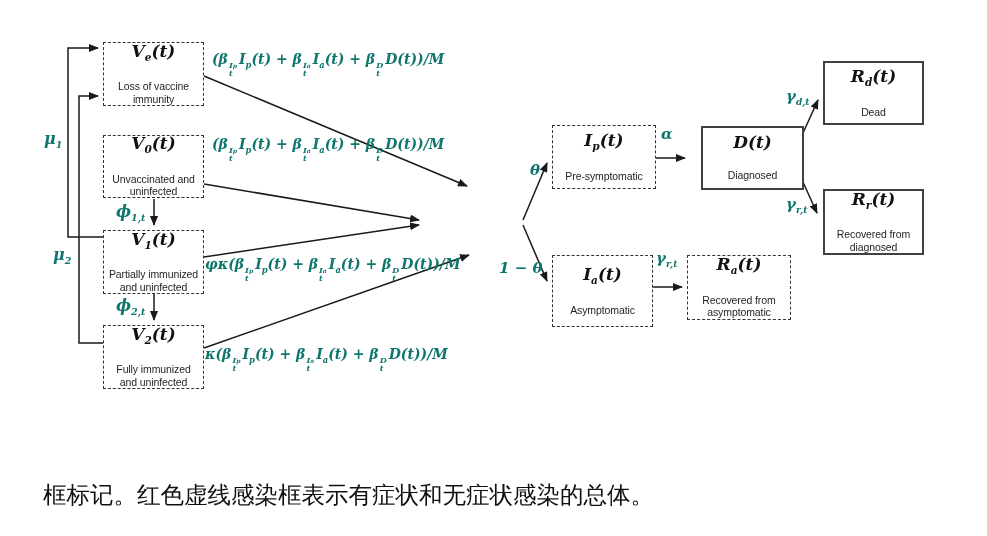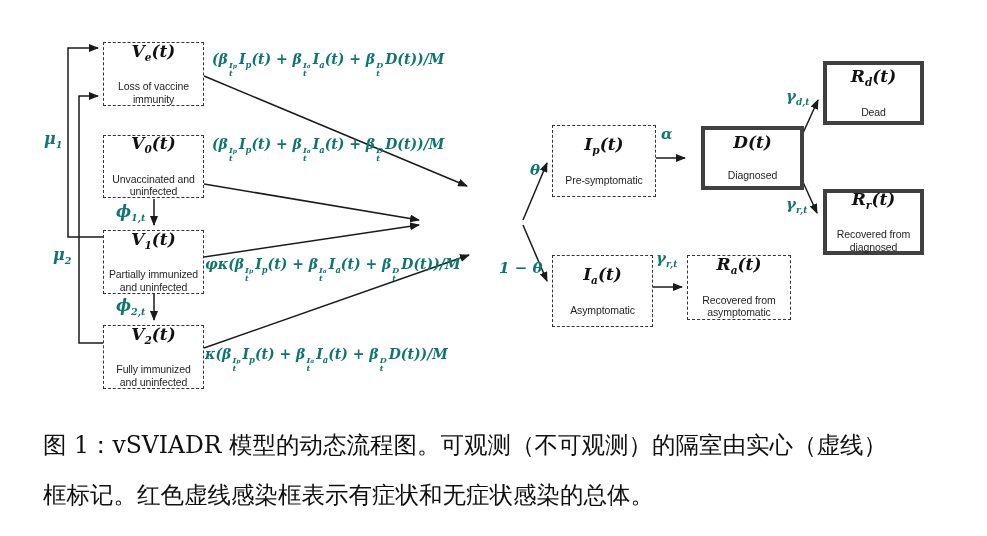--- a/index.html
+++ b/index.html
@@ -9,7 +9,7 @@
   .box{position:absolute;box-sizing:border-box;background:#fff;display:flex;flex-direction:column;
        align-items:center;justify-content:center;text-align:center;padding:2px 3px;gap:17px;z-index:2;}
   .dashedb{border:1.8px dashed #333;}
-  .solidb{border:4px solid #404040;}
+  .solidb{border:2px solid #404040;}
   .box .title{font-family:"DejaVu Serif","Liberation Serif",serif;font-style:italic;font-weight:bold;
               font-size:17px;color:#111;line-height:1.05;}
   .box .title sub{font-size:0.62em;}

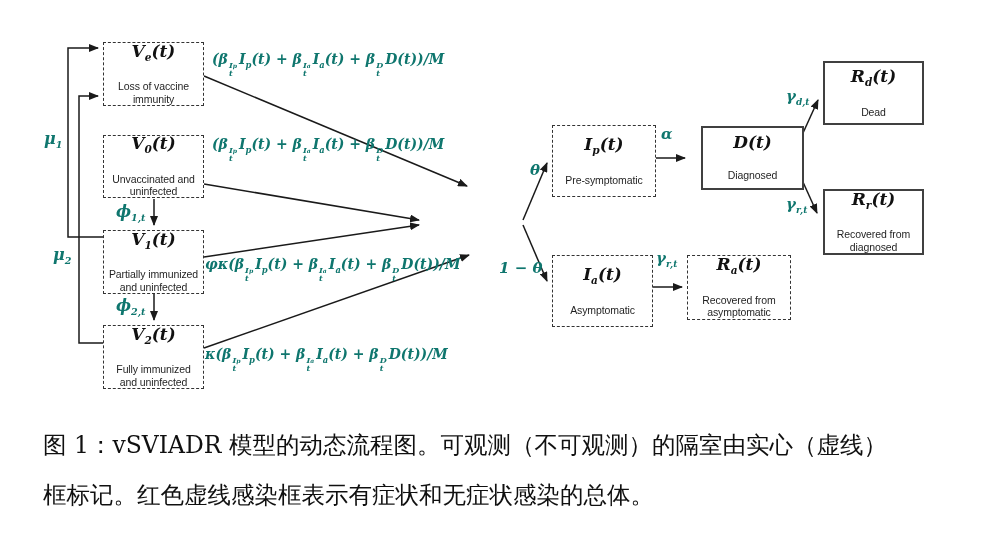--- a/index.html
+++ b/index.html
@@ -76,7 +76,7 @@
   </div>
 
 
-  <div class="box dashedb" style="left:552px;top:125px;width:104px;height:72px;">
+  <div class="box dashedb" style="left:552px;top:125px;width:104px;height:64px;">
     <div class="title math" style="position:static">I<sub>p</sub>(t)</div>
     <div class="sub">Pre-symptomatic</div>
   </div>

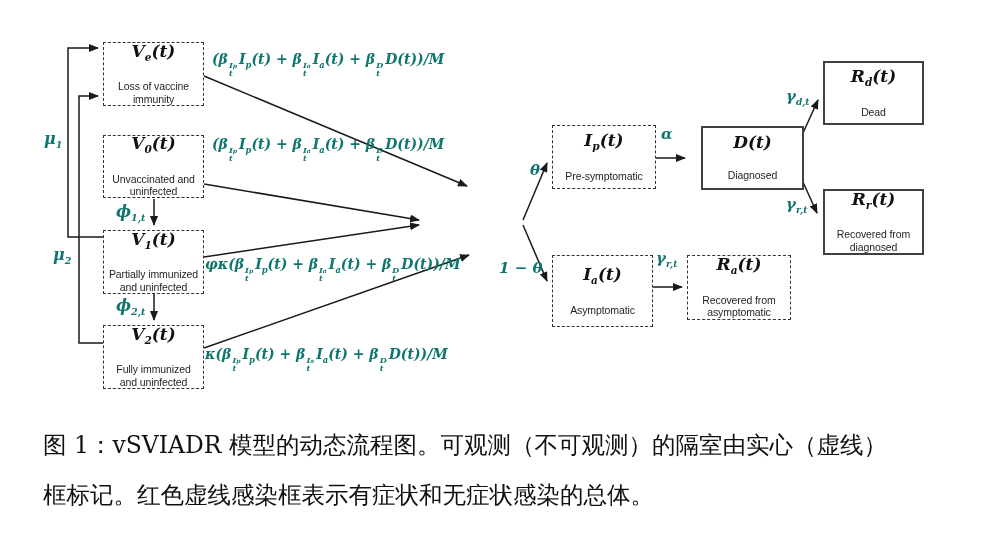--- a/index.html
+++ b/index.html
@@ -158,7 +158,6 @@
         <span>t</span>
       </span>D(t))/M</span>
 
-  <div class="cap" style="left:43px;top:429px;">图 1：vSVIADR 模型的动态流程图。可观测（不可观测）的隔室由实心（虚线）</div>
   <div class="cap" style="left:43px;top:479px;">框标记。红色虚线感染框表示有症状和无症状感染的总体。</div>
 
 </div>

